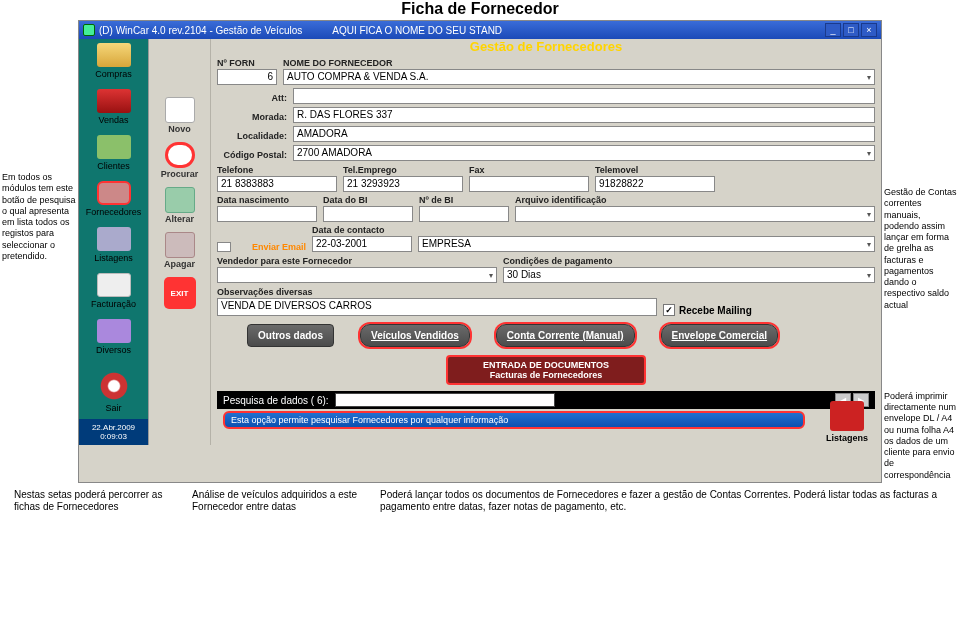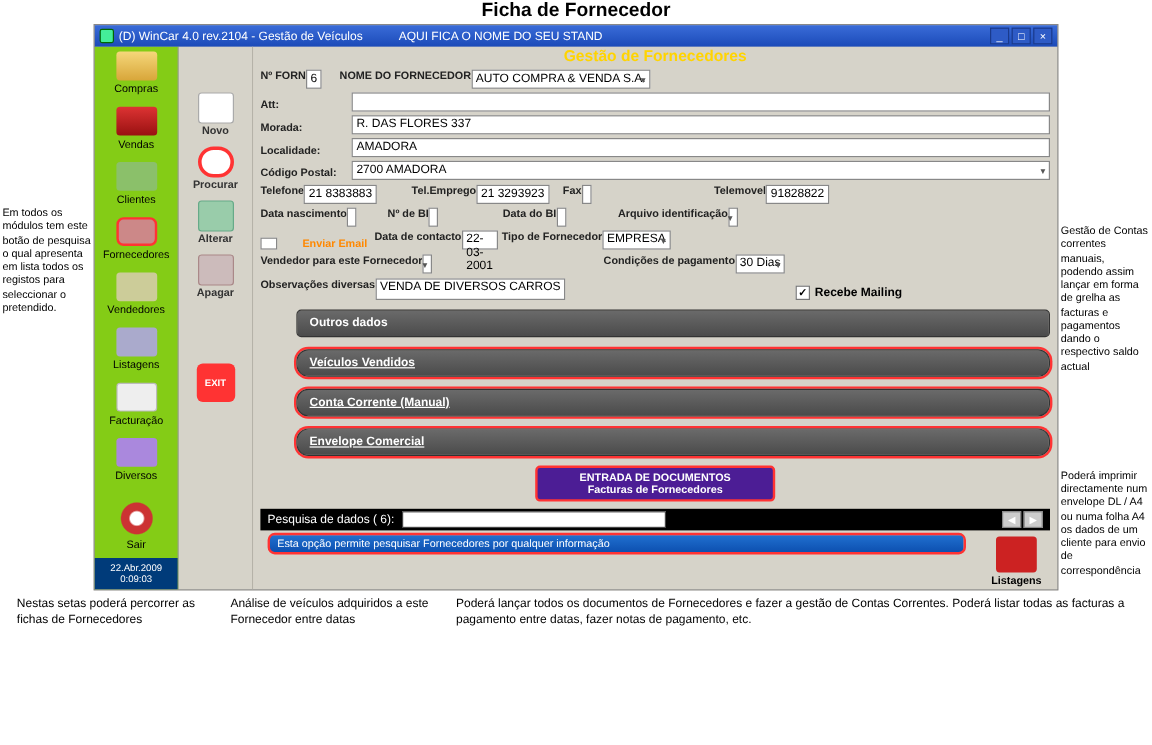--- a/index.html
+++ b/index.html
@@ -41,7 +41,7 @@
   .content { flex: 1; background: #d6d3c9; padding: 0 6px 0; position: relative; }
   .module-title { color: #ffd400; font-weight: bold; font-size: 13px; text-align: center; margin-bottom: 4px; }
   .row { display: flex; gap: 6px; margin-bottom: 3px; align-items: flex-end; }
-  .field { display: flex; }
+  .field { display: flex; flex-direction: column; }
   .lbl { font-weight: bold; font-size: 9px; color: #222; margin-bottom: 1px; white-space: nowrap; }
   .inp { background: #fff; border: 1px solid #888; height: 16px; padding: 1px 3px; font-size: 10px; }
   .combo { position: relative; }

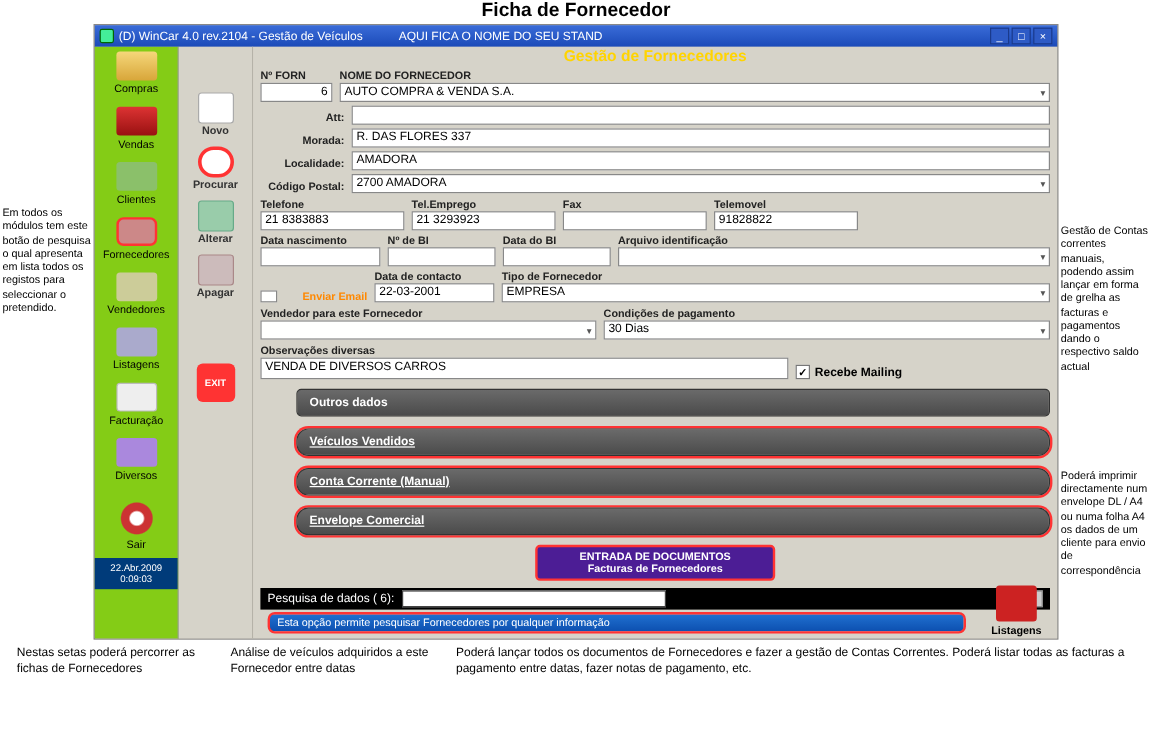--- a/index.html
+++ b/index.html
@@ -17,7 +17,7 @@
   .tbtns { display: flex; gap: 2px; }
   .tbtn { width: 16px; height: 14px; background: #2e5bc6; border: 1px solid #1a3a8c; color: #fff; font-size: 9px; display: flex; align-items: center; justify-content: center; }
   .app-body { display: flex; }
-  .sidebar { width: 70px; background: #84cc16; border-right: 1px solid #999; }
+  .sidebar { width: 70px; background: #0f766e; border-right: 1px solid #999; }
   .sb-item { display: flex; flex-direction: column; align-items: center; padding: 4px 2px 6px; cursor: pointer; font-size: 9px; }
   .sb-icon { width: 34px; height: 24px; margin-bottom: 2px; border-radius: 3px; }
   .sb-compras { background: linear-gradient(#f5d77a,#d8a63a); }

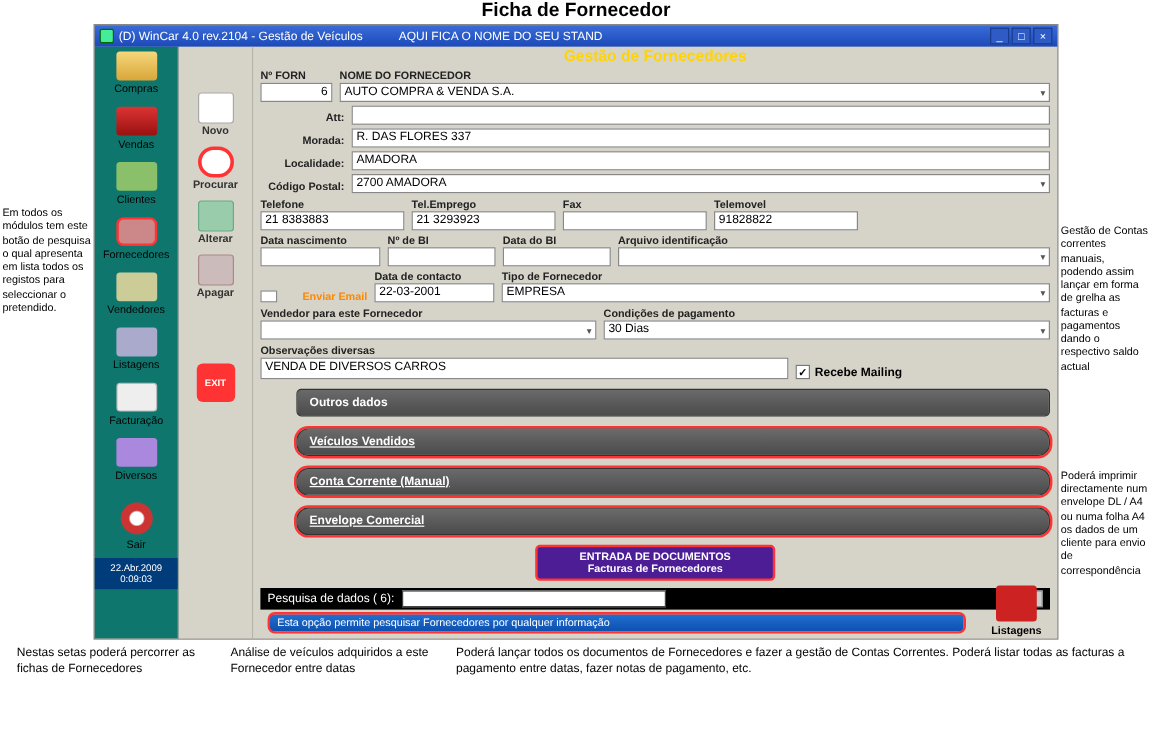--- a/index.html
+++ b/index.html
@@ -30,7 +30,7 @@
   .sb-diversos { background: #a8d; }
   .sb-date { font-size: 8px; color: #fff; background: #003b7a; padding: 4px 2px; text-align: center; }
   .sb-sair { width: 30px; height: 30px; border-radius: 50%; background: radial-gradient(circle,#fff 25%,#c33 32%,#c33 60%,transparent 65%); margin: 6px auto 2px; }
-  .toolcol { width: 62px; background: #d6d3c9; border-right: 1px solid #b5b2a8; padding-top: 35px; }
+  .toolcol { width: 62px; background: #d6d3c9; border-right: 1px solid #b5b2a8; padding-top: 55px; }
   .tc-item { display: flex; flex-direction: column; align-items: center; padding: 3px 2px 5px; font-size: 9px; font-weight: bold; color: #333; cursor: pointer; }
   .tc-icon { width: 30px; height: 26px; margin-bottom: 1px; border-radius: 3px; }
   .tc-novo { background: #fff; border: 1px solid #aaa; }

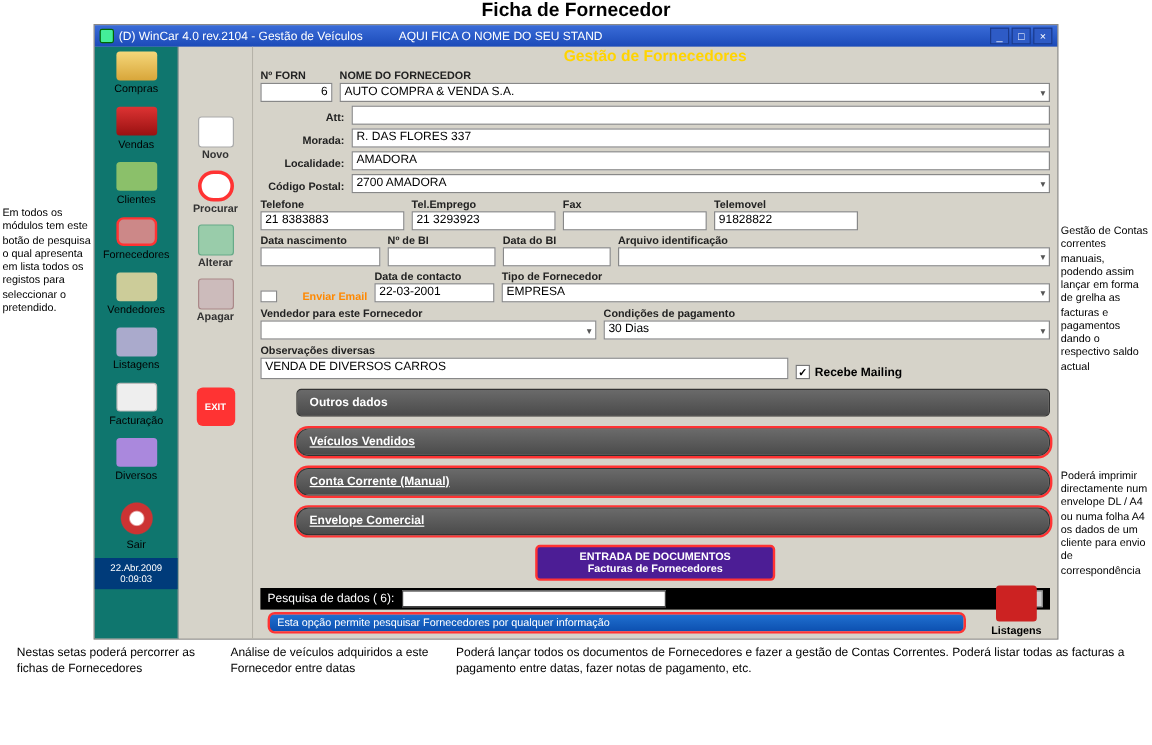--- a/index.html
+++ b/index.html
@@ -228,11 +228,11 @@
               <div class="inp"></div>
             </div>
           <div class="field" style="width:90px">
+              <span class="lbl">Data do BI</span>
+              <div class="inp"></div>
+            </div>
+          <div class="field" style="width:90px">
               <span class="lbl">Nº de BI</span>
-              <div class="inp"></div>
-            </div>
-          <div class="field" style="width:90px">
-              <span class="lbl">Data do BI</span>
               <div class="inp"></div>
             </div>
           <div class="field" style="flex:1">

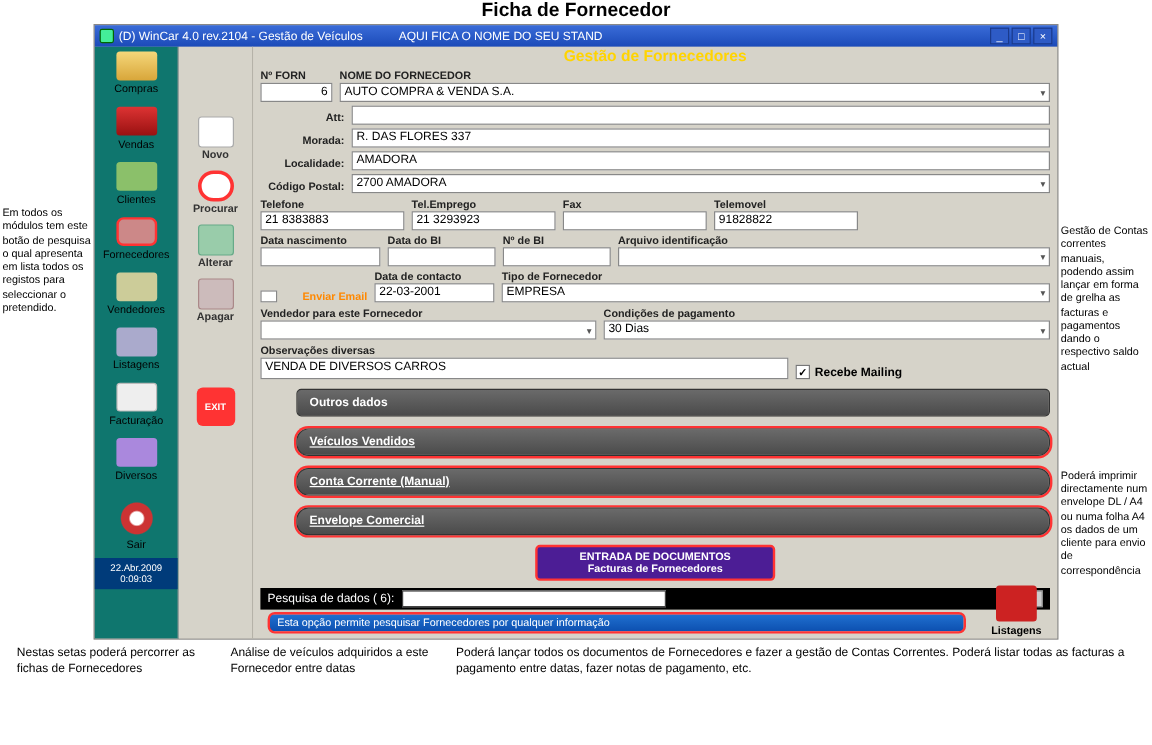--- a/index.html
+++ b/index.html
@@ -252,7 +252,6 @@
               <div class="inp">22-03-2001</div>
             </div>
           <div class="field" style="flex:1">
-              <span class="lbl">Tipo de Fornecedor</span>
               <div class="inp combo">EMPRESA</div>
             </div>
         </div>

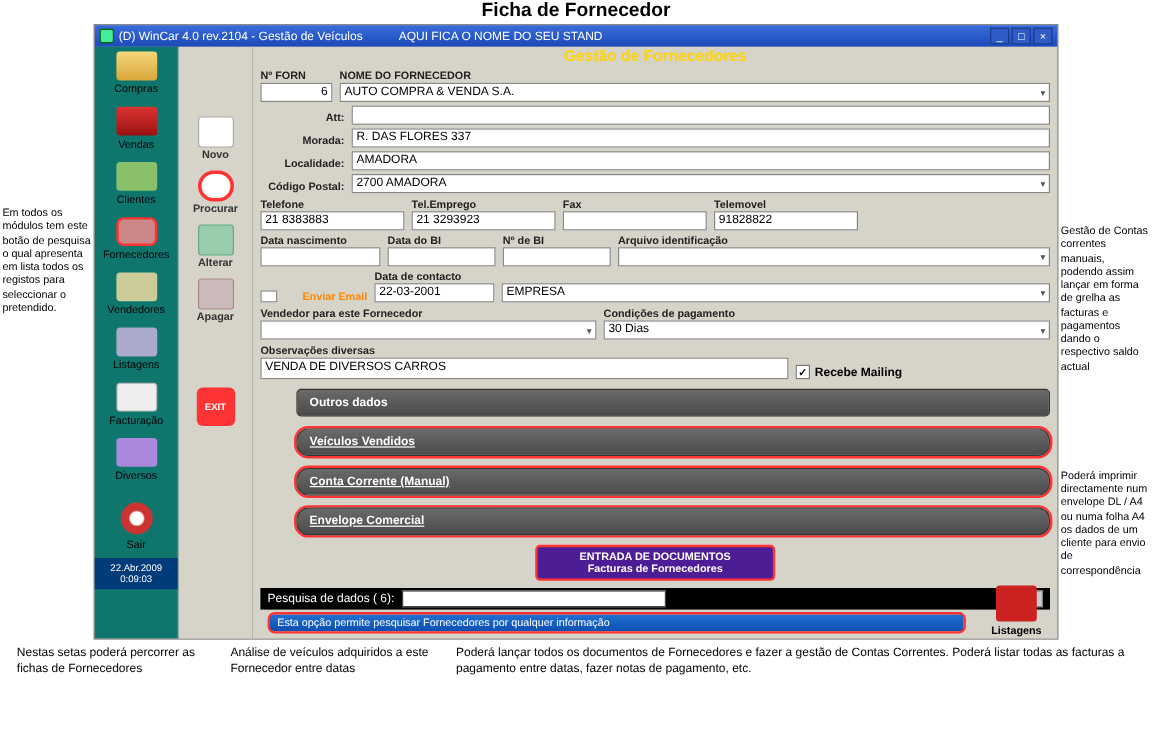--- a/index.html
+++ b/index.html
@@ -114,10 +114,6 @@
             <span>Fornecedores</span>
           </div>
         <div class="sb-item">
-            <div class="sb-icon sb-vendedores"></div>
-            <span>Vendedores</span>
-          </div>
-        <div class="sb-item">
             <div class="sb-icon sb-listagens"></div>
             <span>Listagens</span>
           </div>

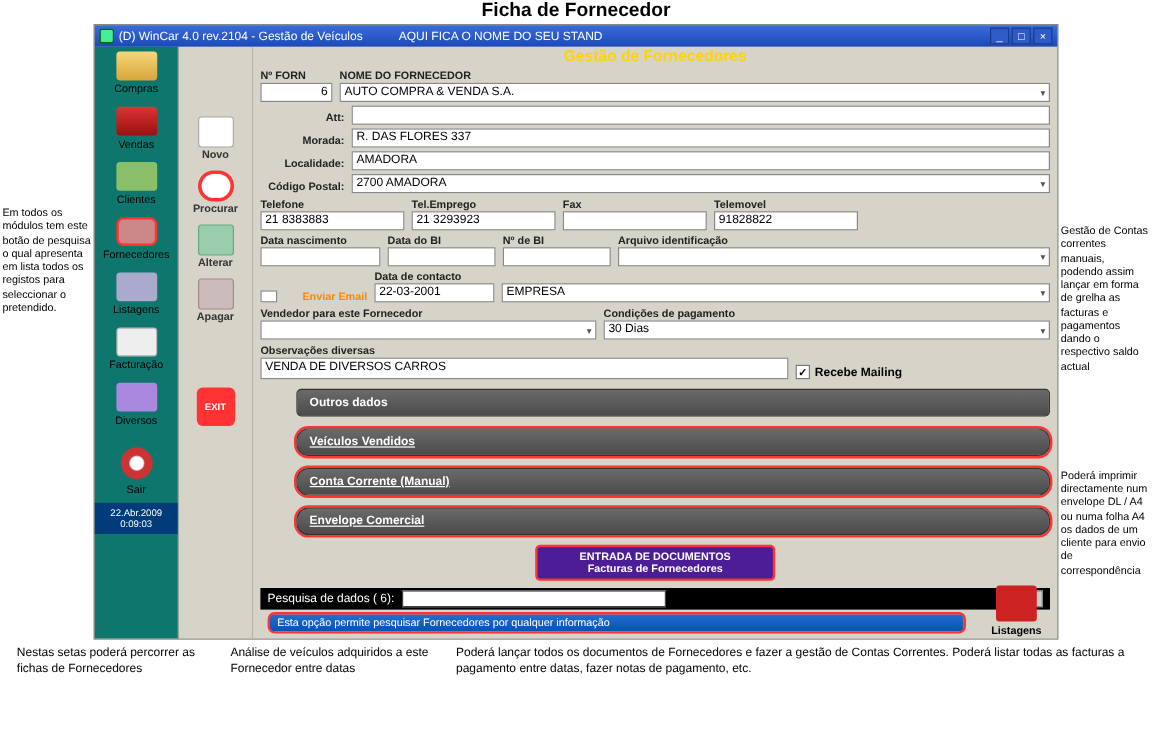--- a/index.html
+++ b/index.html
@@ -37,7 +37,7 @@
   .tc-procurar { background: #fff; border: 3px solid #f33; border-radius: 14px; }
   .tc-alterar { background: #9ca; border: 1px solid #6a8; }
   .tc-apagar { background: #cbb; border: 1px solid #a88; }
-  .tc-exit { width: 32px; height: 32px; background: #f33; border-radius: 5px; display: flex; align-items: center; justify-content: center; color: #fff; font-weight: bold; font-size: 8px; margin-top: 46px; }
+  .tc-exit { width: 32px; height: 32px; background: #f33; border-radius: 5px; display: flex; align-items: center; justify-content: center; color: #fff; font-weight: bold; font-size: 8px; }
   .content { flex: 1; background: #d6d3c9; padding: 0 6px 0; position: relative; }
   .module-title { color: #ffd400; font-weight: bold; font-size: 13px; text-align: center; margin-bottom: 4px; }
   .row { display: flex; gap: 6px; margin-bottom: 3px; align-items: flex-end; }

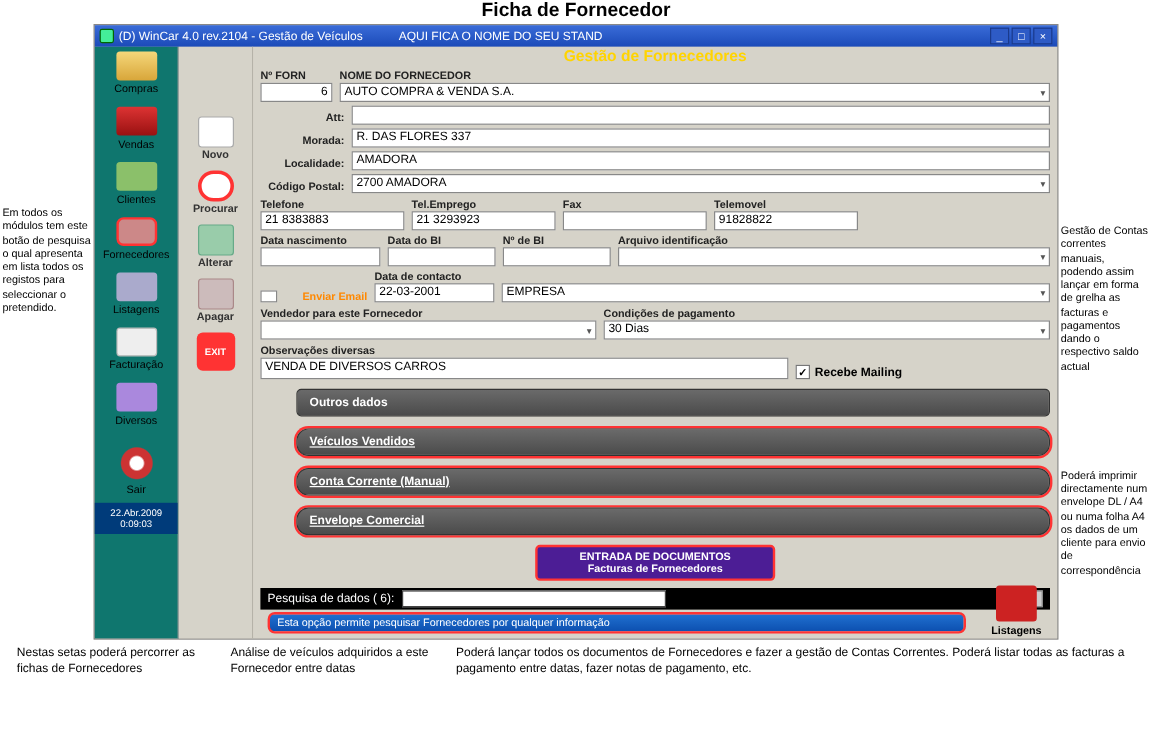--- a/index.html
+++ b/index.html
@@ -49,7 +49,7 @@
   .observ { width: 440px; }
   .chk { display: flex; align-items: center; gap: 4px; font-weight: bold; font-size: 10px; }
   .chk .box { width: 12px; height: 12px; background: #fff; border: 1px solid #777; display: flex; align-items: center; justify-content: center; font-size: 9px; }
-  .btnrow { display: flex; gap: 10px; margin: 8px 0 8px 30px; flex-direction: column; }
+  .btnrow { display: flex; gap: 26px; margin: 8px 0 8px 30px; }
   .pillbtn { background: linear-gradient(#6a6a6a,#4b4b4b); color: #fff; border: 1px solid #333; border-radius: 4px; padding: 5px 10px; font-size: 10px; font-weight: bold; cursor: pointer; }
   .circled { box-shadow: 0 0 0 2px #f33; border-radius: 10px; text-decoration: underline; }
   .centerbox { background: #4c1d95; color: #fff; text-align: center; width: 200px; margin: 0 auto 6px; padding: 3px 6px; border-radius: 4px; border: 2px solid #f33; font-size: 9px; font-weight: bold; }

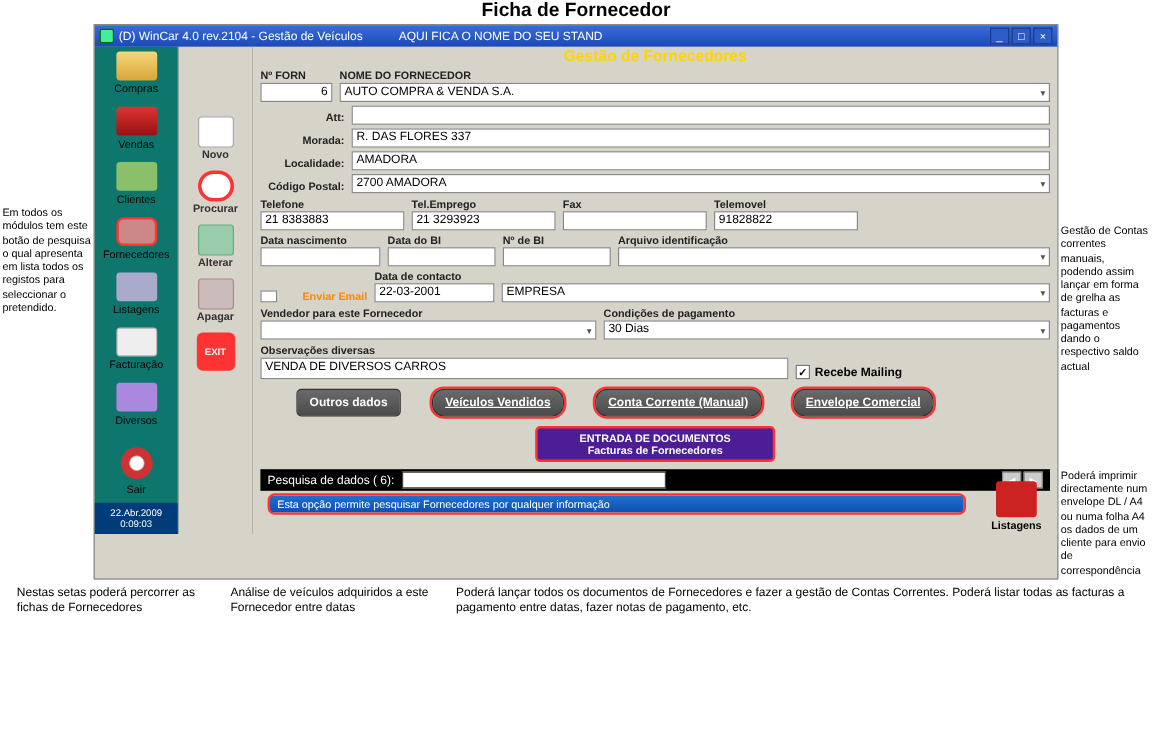--- a/index.html
+++ b/index.html
@@ -52,7 +52,7 @@
   .btnrow { display: flex; gap: 26px; margin: 8px 0 8px 30px; }
   .pillbtn { background: linear-gradient(#6a6a6a,#4b4b4b); color: #fff; border: 1px solid #333; border-radius: 4px; padding: 5px 10px; font-size: 10px; font-weight: bold; cursor: pointer; }
   .circled { box-shadow: 0 0 0 2px #f33; border-radius: 10px; text-decoration: underline; }
-  .centerbox { background: #4c1d95; color: #fff; text-align: center; width: 200px; margin: 0 auto 6px; padding: 3px 6px; border-radius: 4px; border: 2px solid #f33; font-size: 9px; font-weight: bold; }
+  .centerbox { background: #7f1d1d; color: #fff; text-align: center; width: 200px; margin: 0 auto 6px; padding: 3px 6px; border-radius: 4px; border: 2px solid #f33; font-size: 9px; font-weight: bold; }
   .searchbar { background: #000; color: #fff; height: 18px; display: flex; align-items: center; padding: 0 6px; font-size: 10px; }
   .searchinput { background: #fff; border: 1px solid #444; height: 14px; width: 220px; margin-left: 6px; }
   .tipbar { background: linear-gradient(#2070d0,#0d50b0); color: #fff; height: 18px; display: flex; align-items: center; padding: 0 6px; font-size: 9px; border: 2px solid #f33; border-radius: 6px; margin: 2px 70px 4px 6px; }

